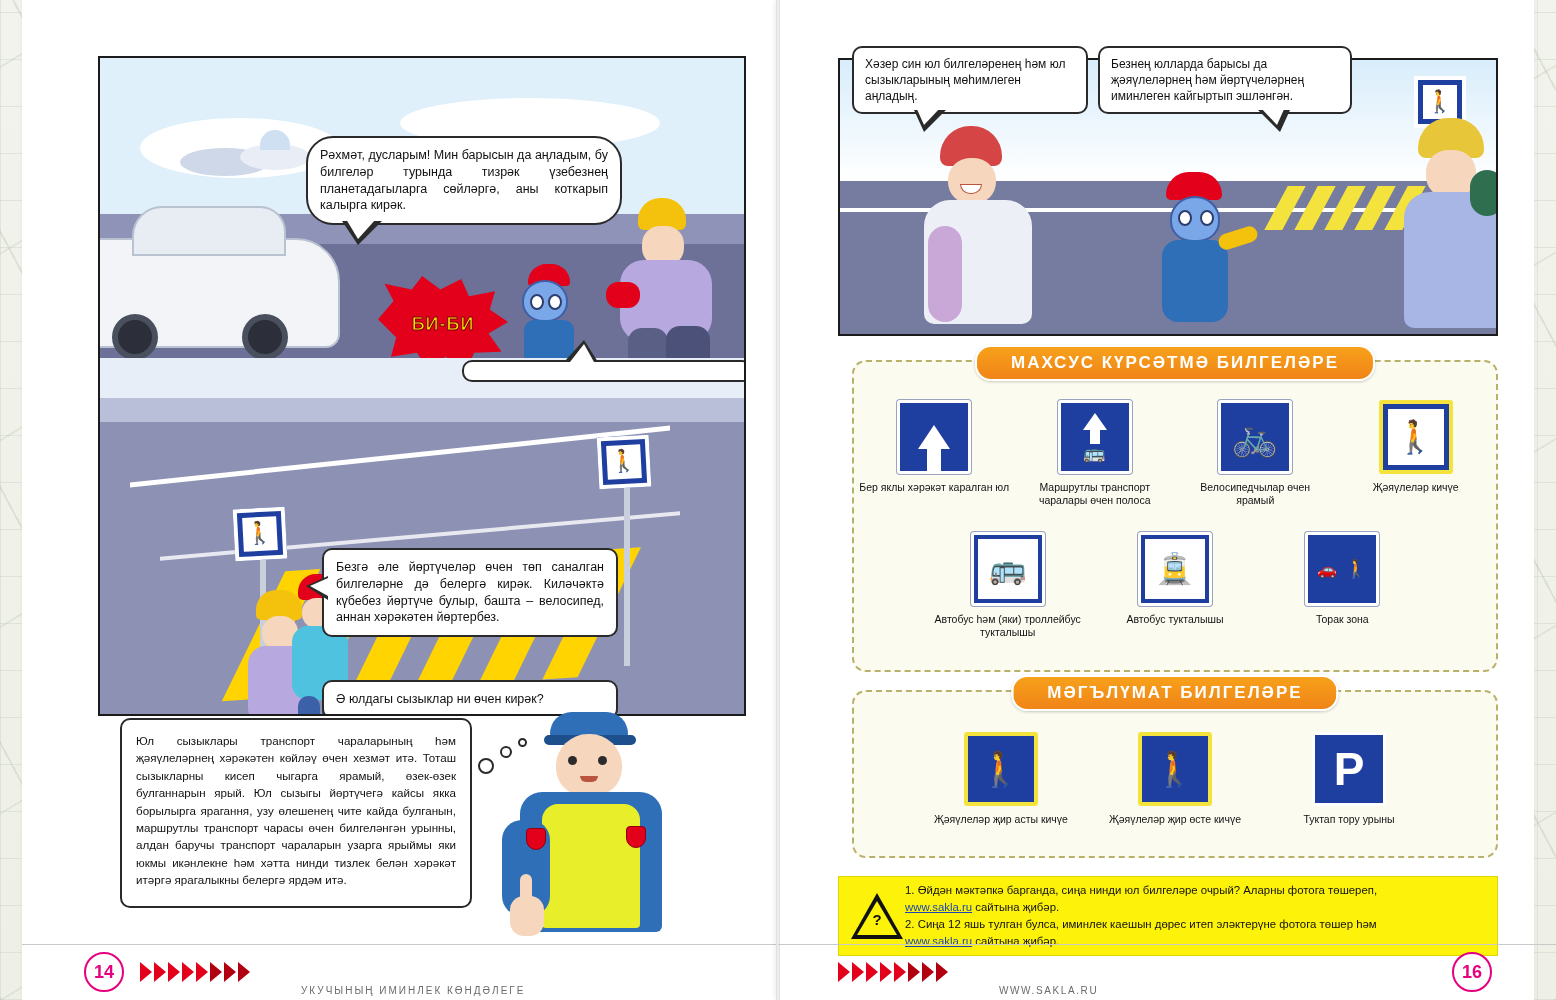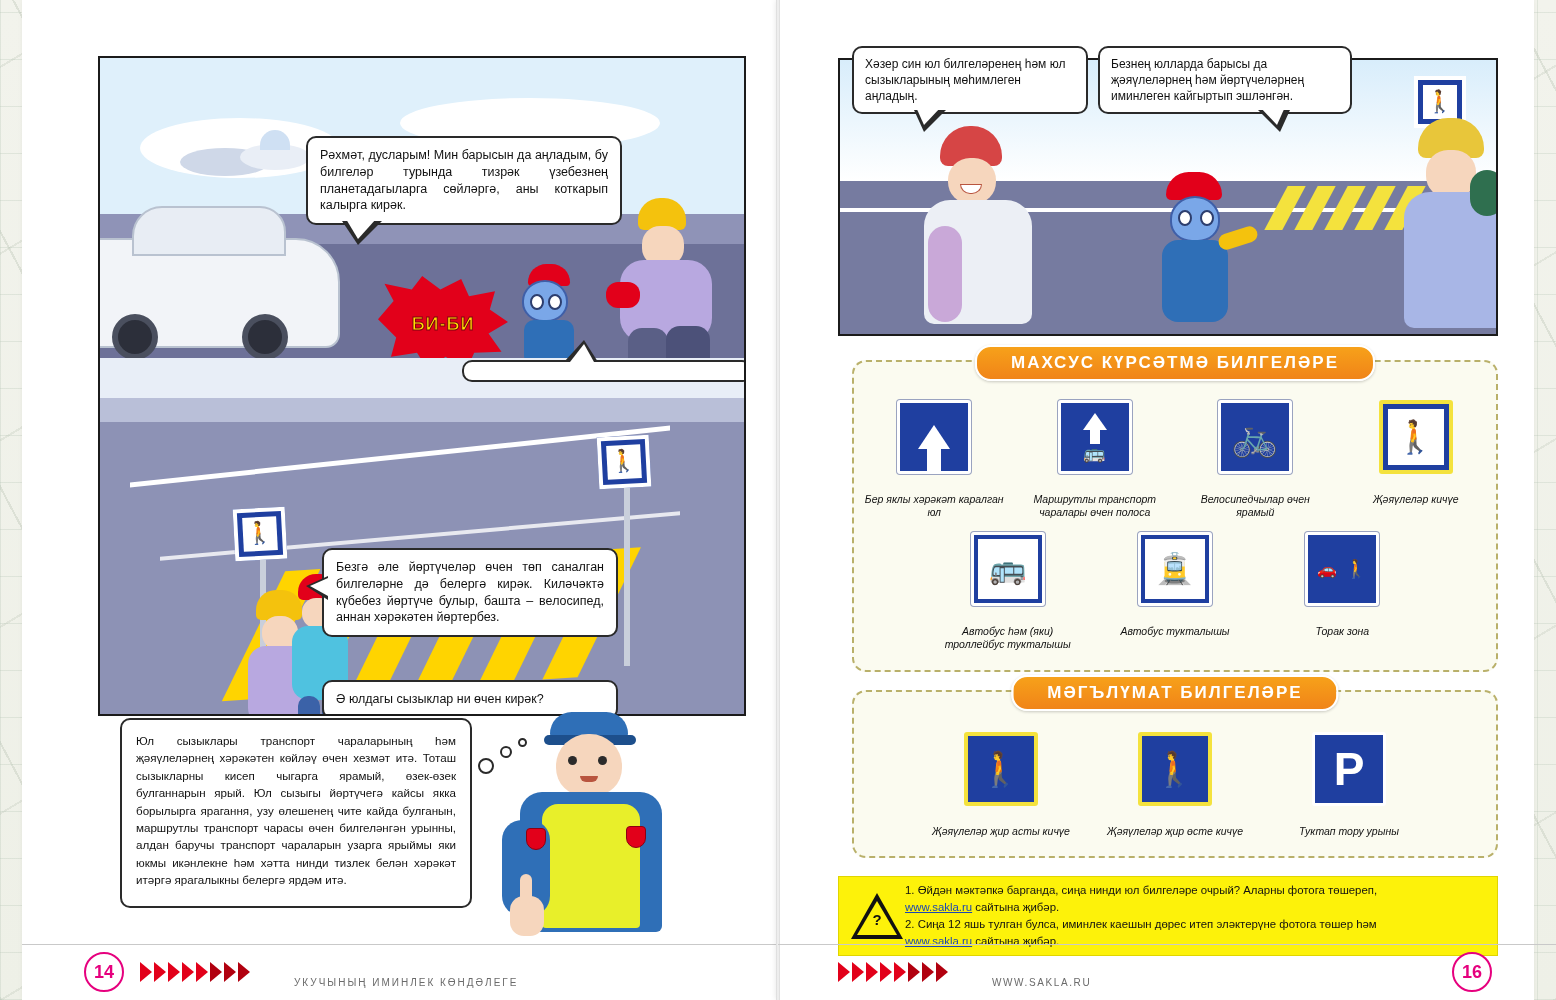--- a/index.html
+++ b/index.html
@@ -105,7 +105,7 @@
   .bubble .tail {
     position:absolute; width:0;height:0;
   }
-  .b1 { left:206px; top:78px; width:316px; }
+  .b1 { left:206px; top:78px; width:316px;border-radius:27px; }
   .b1 .tail { left:34px; bottom:-22px; border-left:16px solid transparent; border-right:24px solid transparent; border-top:24px solid #2a2a2a; }
   .b1 .tail:after{ content:""; position:absolute; left:-12px; top:-26px; border-left:12px solid transparent;border-right:18px solid transparent;border-top:20px solid #fff; }
   .b2 { left:362px; top:302px; width:290px; }

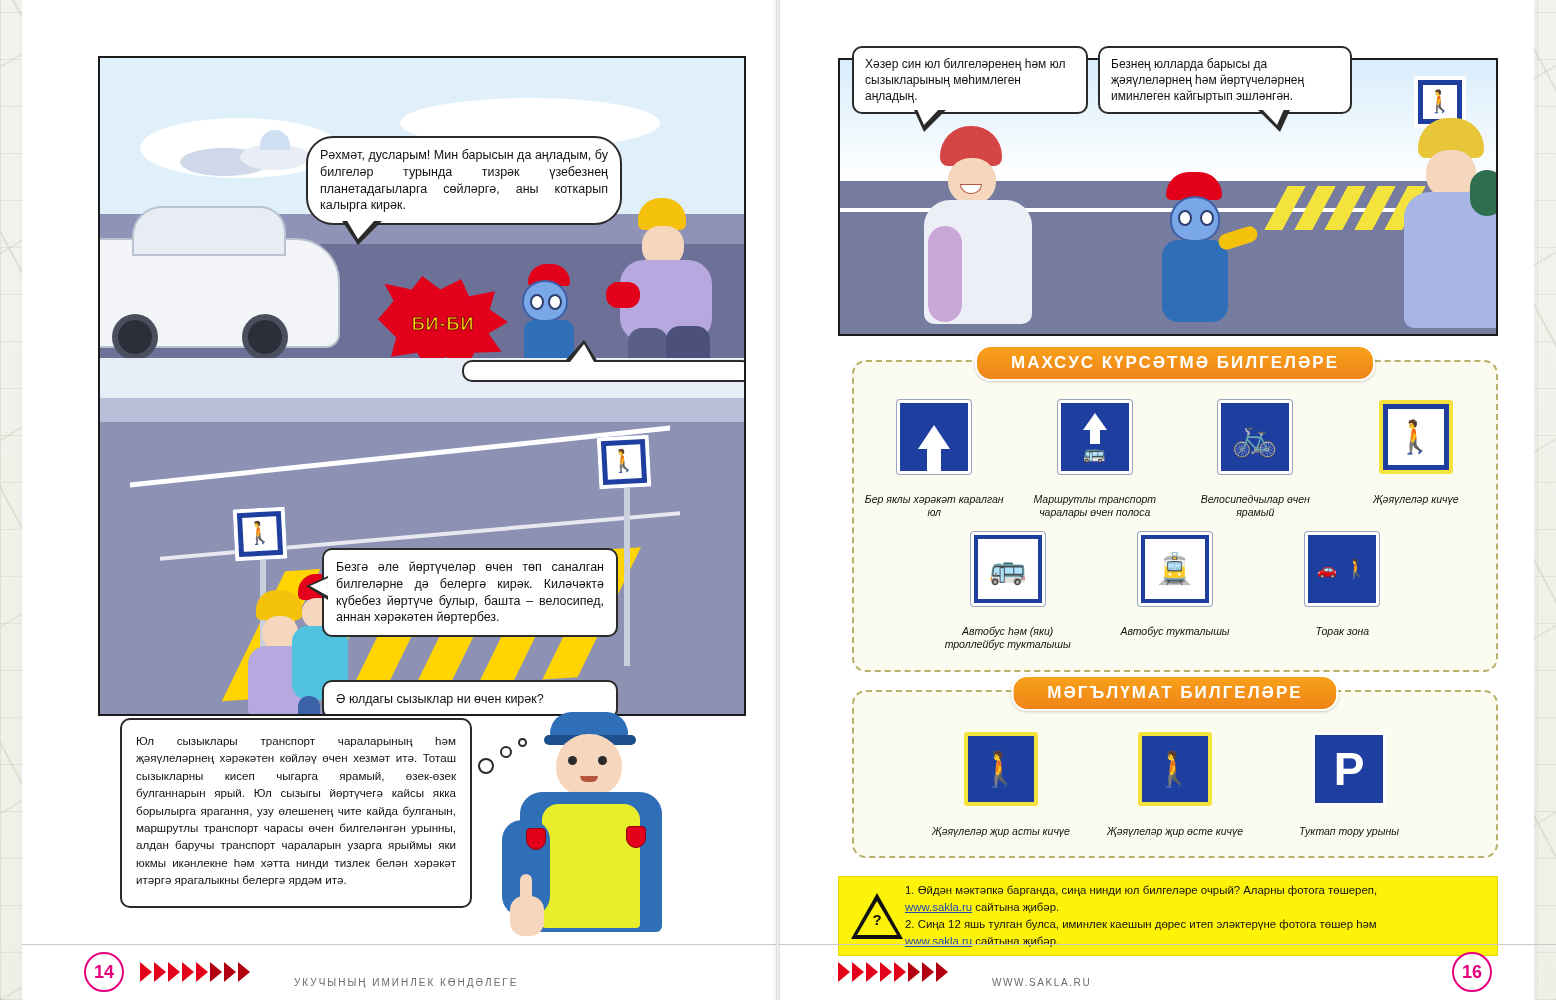--- a/index.html
+++ b/index.html
@@ -182,7 +182,7 @@
   }
   .signs-row { position:absolute; left:0; right:0; display:flex; justify-content:space-around; align-items:flex-start; }
   .sign-item { width:150px; text-align:center; }
-  .sign-caption { font-size:10.5px; line-height:1.25; color:#111; margin-top:19px;font-style:italic; }
+  .sign-caption { font-size:10.5px; line-height:1.25; color:#111; margin-top:7px; }
 
   .sq-sign {
     width:74px; height:74px; margin:0 auto; background:#1f3fa0;

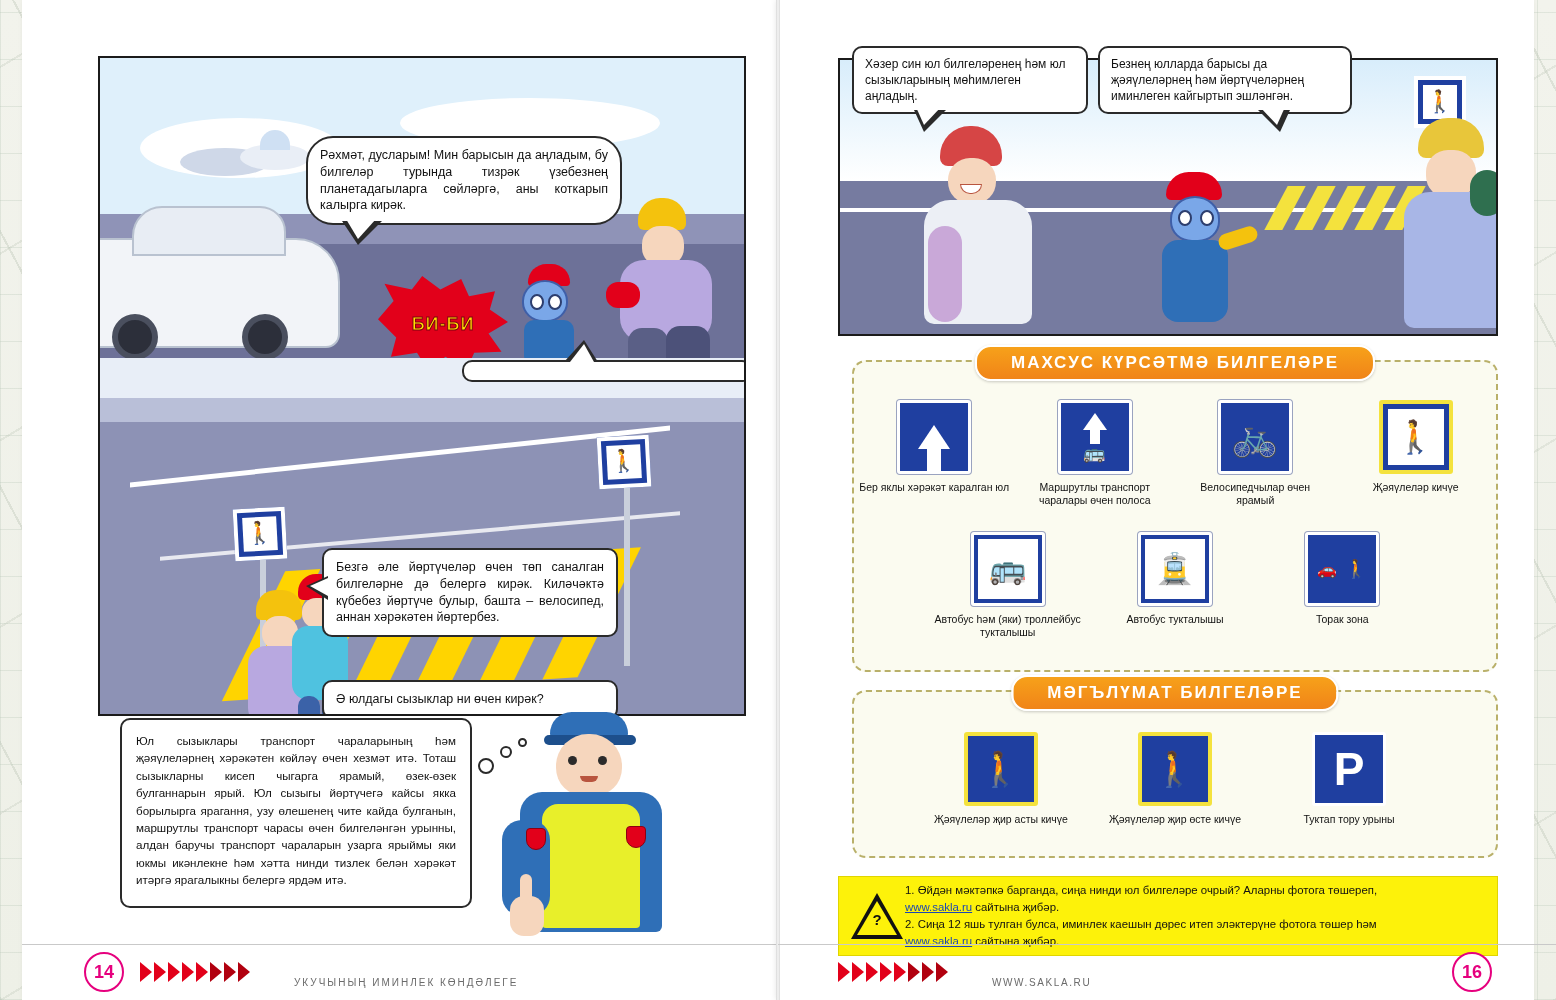--- a/index.html
+++ b/index.html
@@ -52,7 +52,7 @@
   .chev { width:0;height:0;border-top:10px solid transparent;border-bottom:10px solid transparent;border-left:12px solid #e2001a; }
   .chev.dark { border-left-color:#b1000f; }
   .footer-text {
-    position:absolute; bottom:12px; font-size:10px; letter-spacing:2px; color:#6b6b6b; text-transform:uppercase;
+    position:absolute; bottom:4px; font-size:10px; letter-spacing:2px; color:#6b6b6b; text-transform:uppercase;margin-left:7px;
   }
 
   

